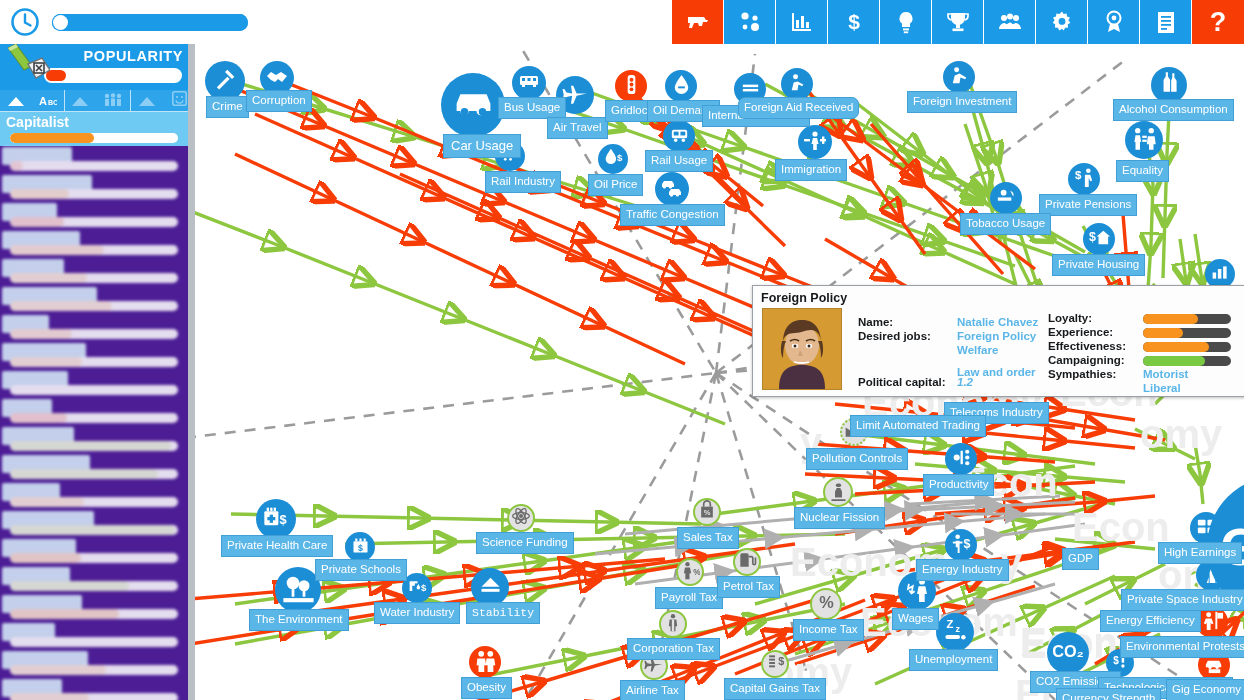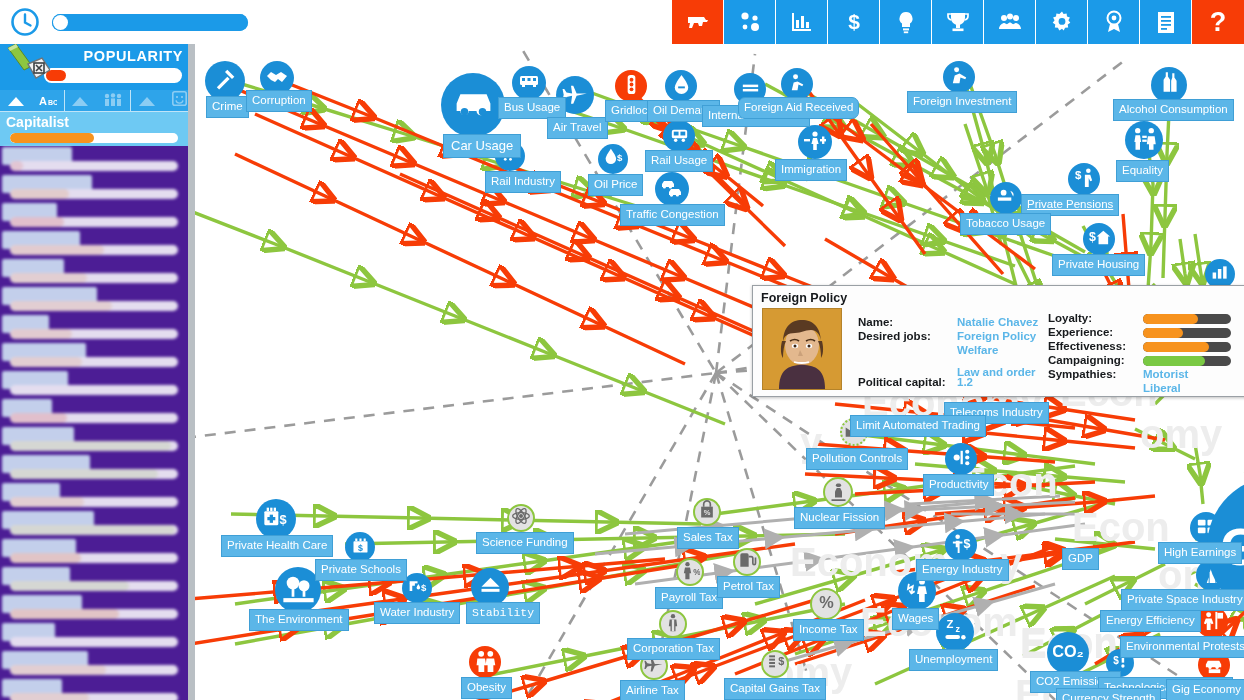--- a/index.html
+++ b/index.html
@@ -792,7 +792,7 @@
             <path fill="currentColor" d="M13 9h5l2 6-2 1-1.6-3.4V22h-4V9z"></path>
           </svg></span>
       </div>
-      <div class="lbl" style="left: 826px; top: 150px; z-index: 37; text-decoration: underline;">Private Pensions</div>
+      <div class="lbl" style="left: 844px; top: 150px; z-index: 37;">Private Pensions</div>
       <div class="node blue" style="left: 795px; top: 138px; width: 32px; height: 32px;">
         <span class="gl"><svg width="23" height="23" viewBox="0 0 24 24">
             <rect x="3" y="13" width="14" height="3.4" fill="currentColor"></rect>

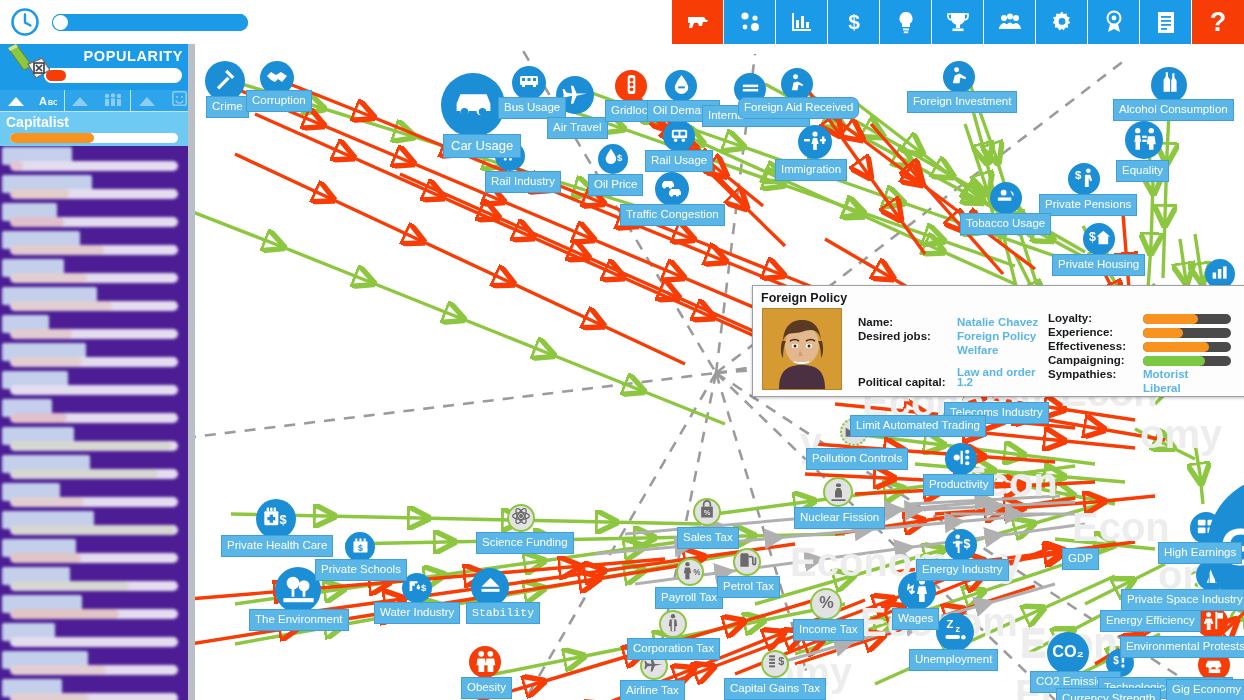--- a/index.html
+++ b/index.html
@@ -1075,7 +1075,7 @@
       <div class="mc-v" style="left: 204px; top: 58px;">Welfare</div>
       <div class="mc-v" style="left: 204px; top: 80px;">Law and order</div>
       <div class="mc-k" style="left: 105px; top: 90px;">Political capital:</div>
-      <div class="mc-v" style="left: 204px; top: 90px;">1.2</div>
+      <div class="mc-v" style="left: 204px; top: 90px; font-style: italic;">1.2</div>
     </div>
   <div id="mc-stats">
       <div class="mc-k" style="left: 295px; top: 26px;">Loyalty:</div>

